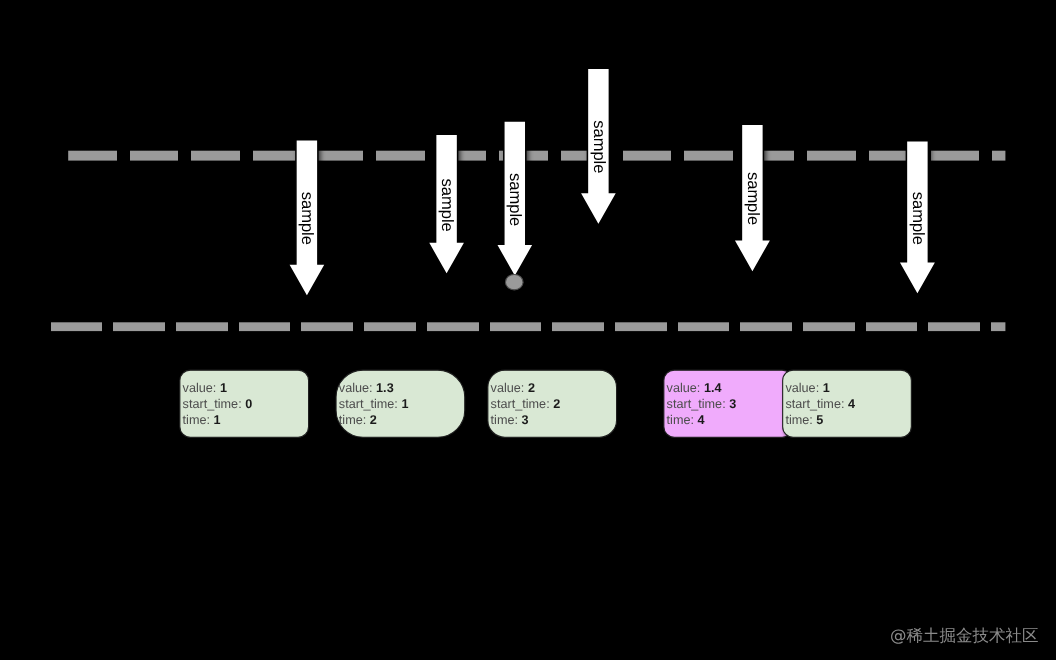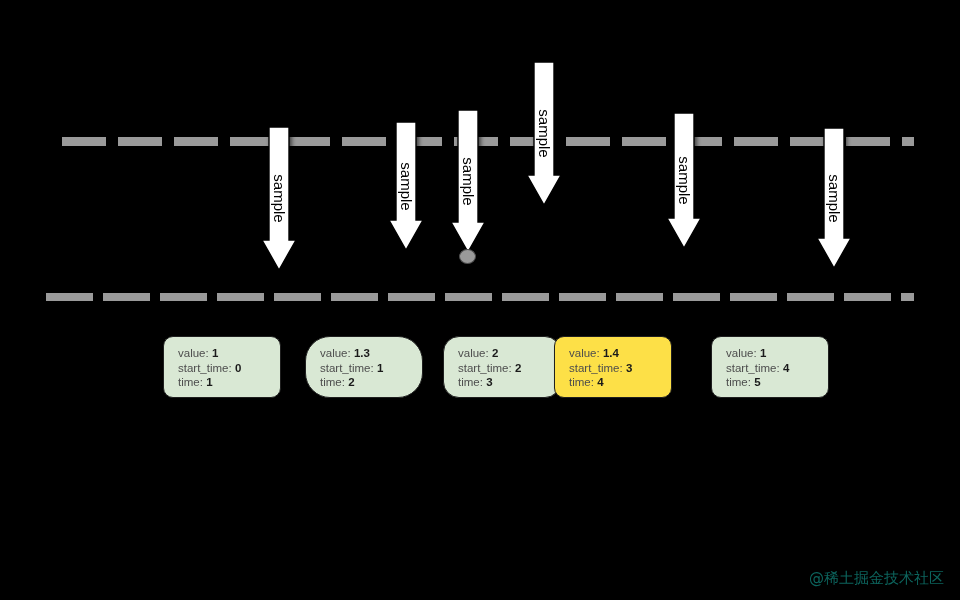--- a/index.html
+++ b/index.html
@@ -95,7 +95,7 @@
     background: #d9e8d4;
     border: 1.6px solid #1f1f1f;
     border-radius: 10px;
-    padding: 9px 0 0 14px;
+    padding: 9px 0 0 2px;
     box-shadow: 2px 2px 3px rgba(0,0,0,0.55);
   }
   .vbox .line {

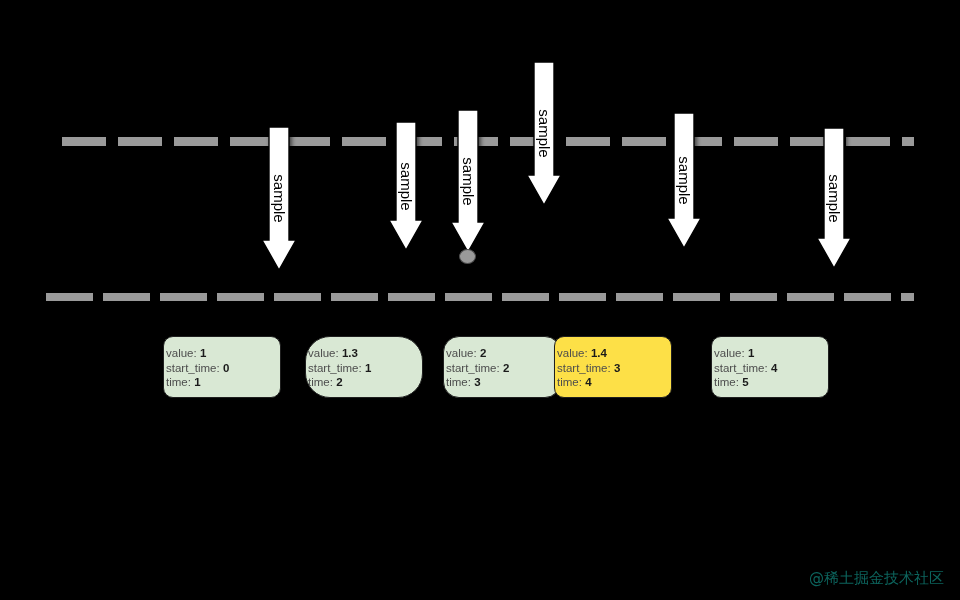--- a/index.html
+++ b/index.html
@@ -200,7 +200,7 @@
         <div class="line"><span>start_time: </span><b>2</b></div>
         <div class="line"><span>time: </span><b>3</b></div>
       </div>
-      <div class="vbox" style="left: 554px; top: 336px; background: #fde047; border-color: rgb(31, 31, 31);">
+      <div class="vbox" style="left: 603px; top: 336px; background: #f0abfc; border-color: rgb(31, 31, 31);">
         <div class="line"><span>value: </span><b>1.4</b></div>
         <div class="line"><span>start_time: </span><b>3</b></div>
         <div class="line"><span>time: </span><b>4</b></div>

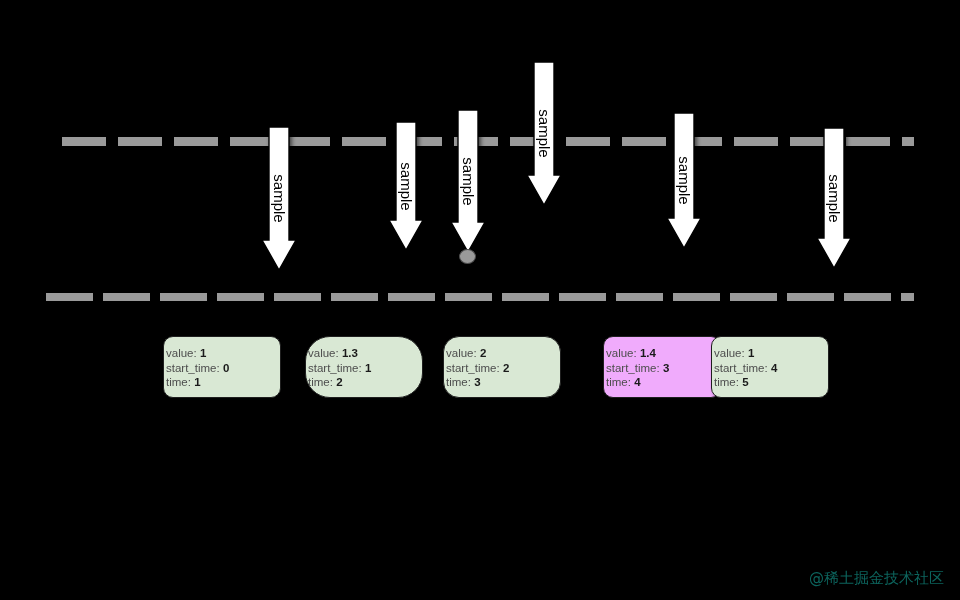--- a/index.html
+++ b/index.html
@@ -116,7 +116,7 @@
     right: 16px;
     bottom: 12px;
     font-size: 15px;
-    color: #0f766e;
+    color: #a3a3a3;
     font-family: "DejaVu Sans", sans-serif;
     opacity: 0.85;
     white-space: nowrap;

